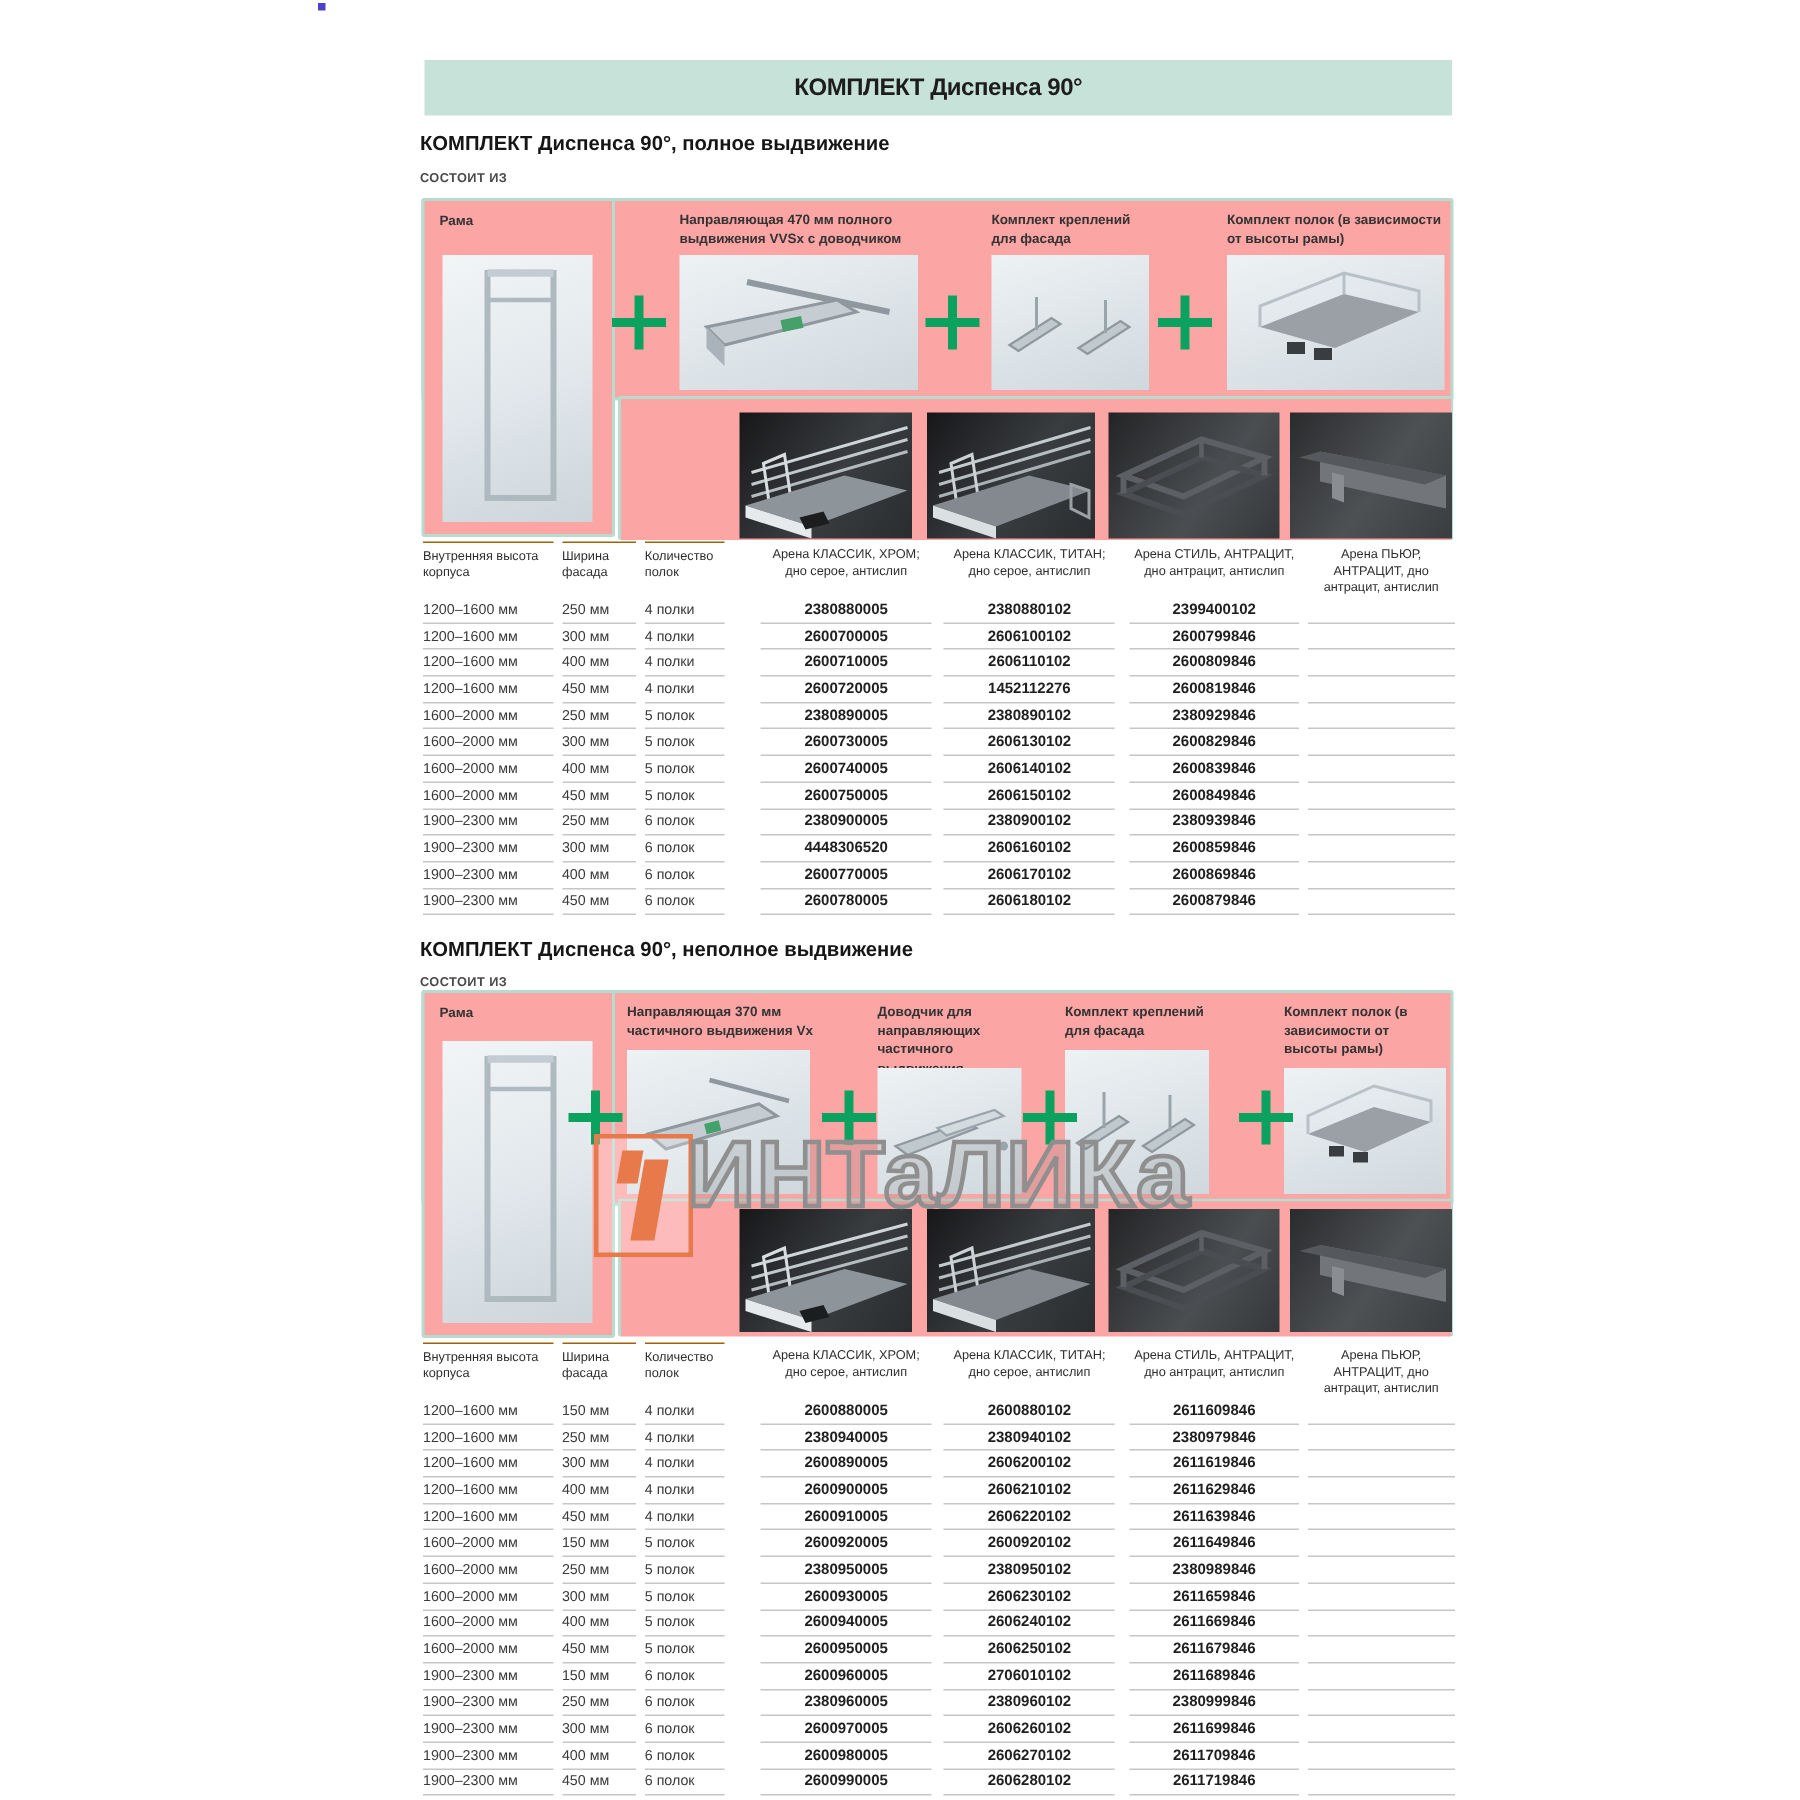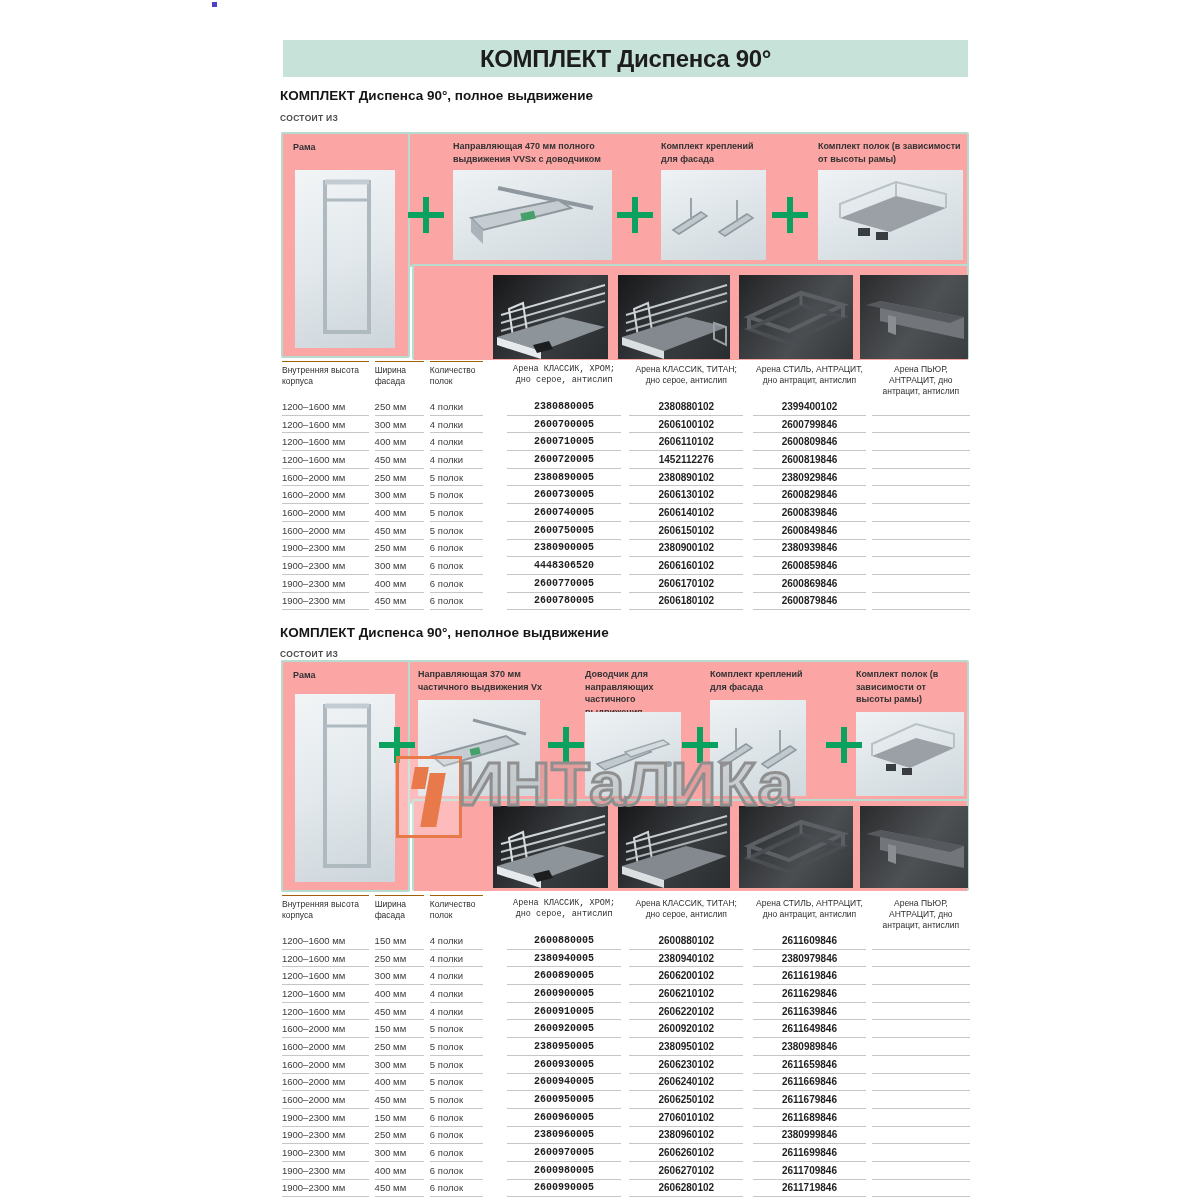--- a/index.html
+++ b/index.html
@@ -10,7 +10,7 @@
   
   .banner{left:283px;top:40px;width:685px;height:37px;background:#c7e3d9;
           display:flex;align-items:center;justify-content:center;}
-  .banner span{font-size:24px;font-weight:bold;color:#1d1d1d;letter-spacing:-0.3px;}
+  .banner span{font-size:16px;font-weight:bold;color:#1d1d1d;letter-spacing:-0.3px;}
 
   .dot{left:212px;top:2px;width:5px;height:5px;background:#4c41c8;}
 

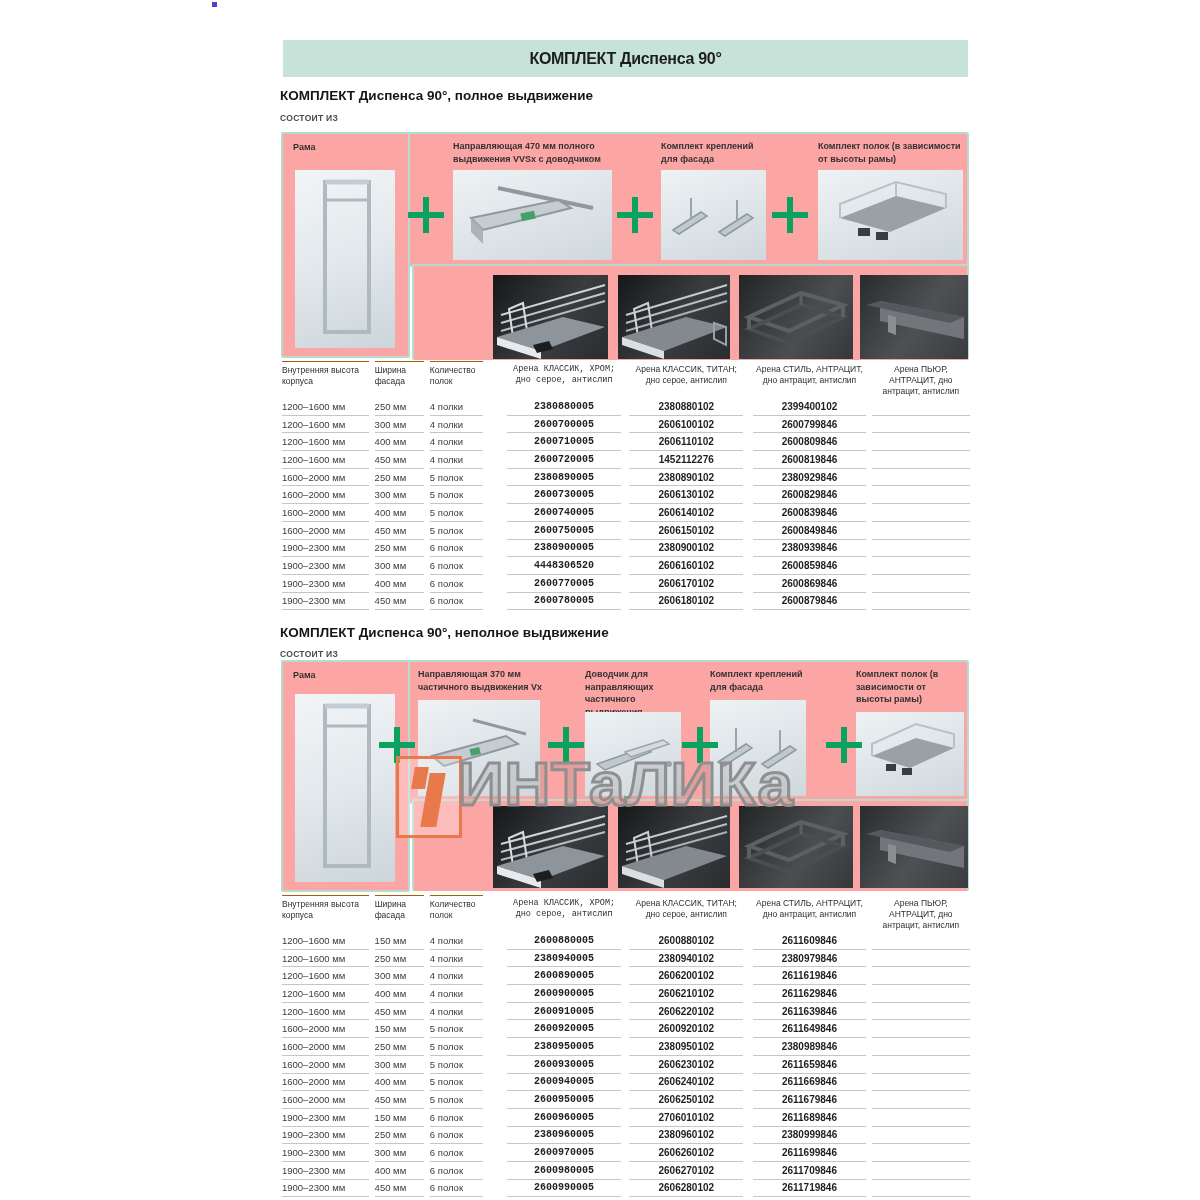--- a/index.html
+++ b/index.html
@@ -44,7 +44,7 @@
   .c1{width:88px;margin-left:2px;}
   .c2{width:50px;margin-left:6px;}
   .c3{width:54px;margin-left:6px;}
-  .c4{width:116px;margin-left:24px;font-family:Liberation Mono, monospace;}
+  .c4{width:116px;margin-left:24px;}
   .c5{width:116px;margin-left:8px;}
   .c6{width:114px;margin-left:10px;}
   .c7{width:100px;margin-left:6px;}

